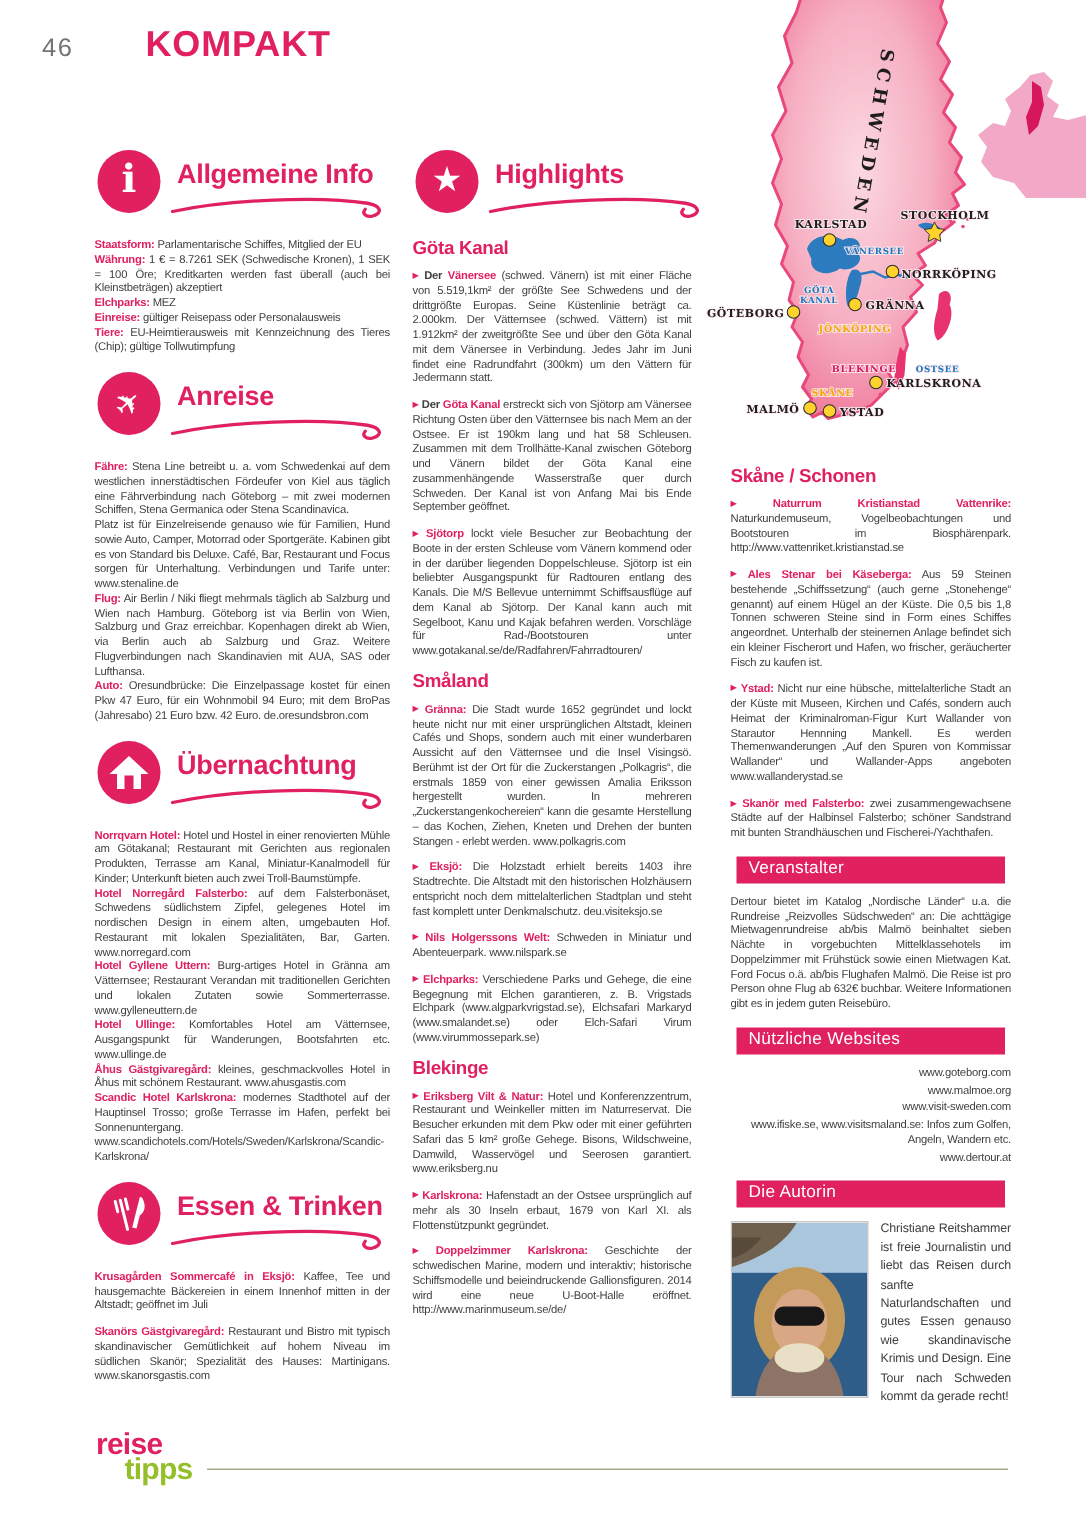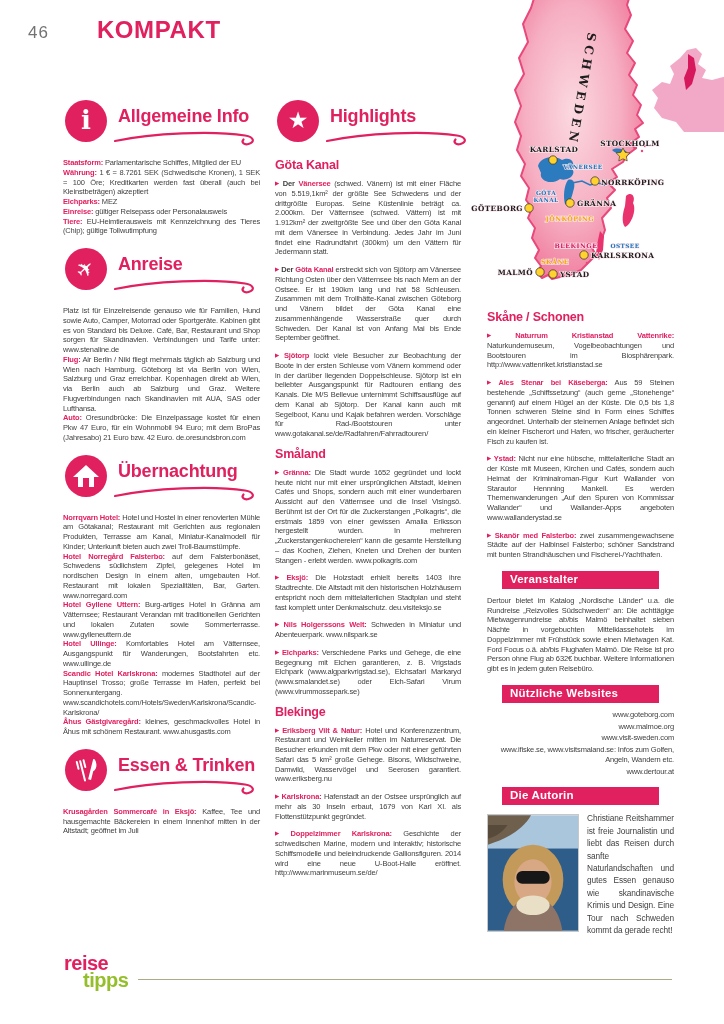--- a/index.html
+++ b/index.html
@@ -105,6 +105,7 @@
     </div>
     <div class="txt">
 
+        <div class="entry"><span class="lead">Fähre:</span><span> Stena Line betreibt u. a. vom Schwedenkai auf dem westlichen innerstädtischen Fördeufer von Kiel aus täglich eine Fährverbindung nach Göteborg – mit zwei modernen Schiffen, Stena Germanica oder Stena Scandinavica.</span></div>
 
         <div class="entry"><span>Platz ist für Einzelreisende genauso wie für Familien, Hund sowie Auto, Camper, Motorrad oder Sportgeräte. Kabinen gibt es von Standard bis Deluxe. Café, Bar, Restaurant und Shop sorgen für Skandinavien. Verbindungen und Tarife unter: www.stenaline.de</span></div>
 

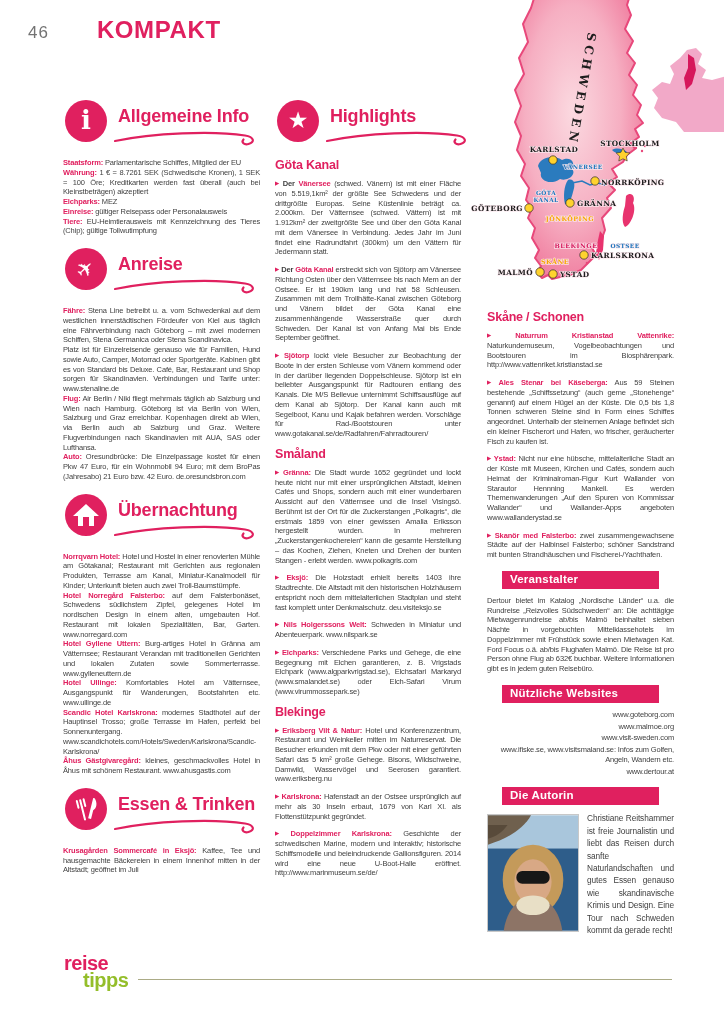--- a/index.html
+++ b/index.html
@@ -107,7 +107,7 @@
 
         <div class="entry"><span class="lead">Fähre:</span><span> Stena Line betreibt u. a. vom Schwedenkai auf dem westlichen innerstädtischen Fördeufer von Kiel aus täglich eine Fährverbindung nach Göteborg – mit zwei modernen Schiffen, Stena Germanica oder Stena Scandinavica.</span></div>
 
-        <div class="entry"><span>Platz ist für Einzelreisende genauso wie für Familien, Hund sowie Auto, Camper, Motorrad oder Sportgeräte. Kabinen gibt es von Standard bis Deluxe. Café, Bar, Restaurant und Shop sorgen für Skandinavien. Verbindungen und Tarife unter: www.stenaline.de</span></div>
+        <div class="entry"><span>Platz ist für Einzelreisende genauso wie für Familien, Hund sowie Auto, Camper, Motorrad oder Sportgeräte. Kabinen gibt es von Standard bis Deluxe. Café, Bar, Restaurant und Focus sorgen für Unterhaltung. Verbindungen und Tarife unter: www.stenaline.de</span></div>
 
         <div class="entry"><span class="lead">Flug:</span><span> Air Berlin / Niki fliegt mehrmals täglich ab Salzburg und Wien nach Hamburg. Göteborg ist via Berlin von Wien, Salzburg und Graz erreichbar. Kopenhagen direkt ab Wien, via Berlin auch ab Salzburg und Graz. Weitere Flugverbindungen nach Skandinavien mit AUA, SAS oder Lufthansa.</span></div>
 

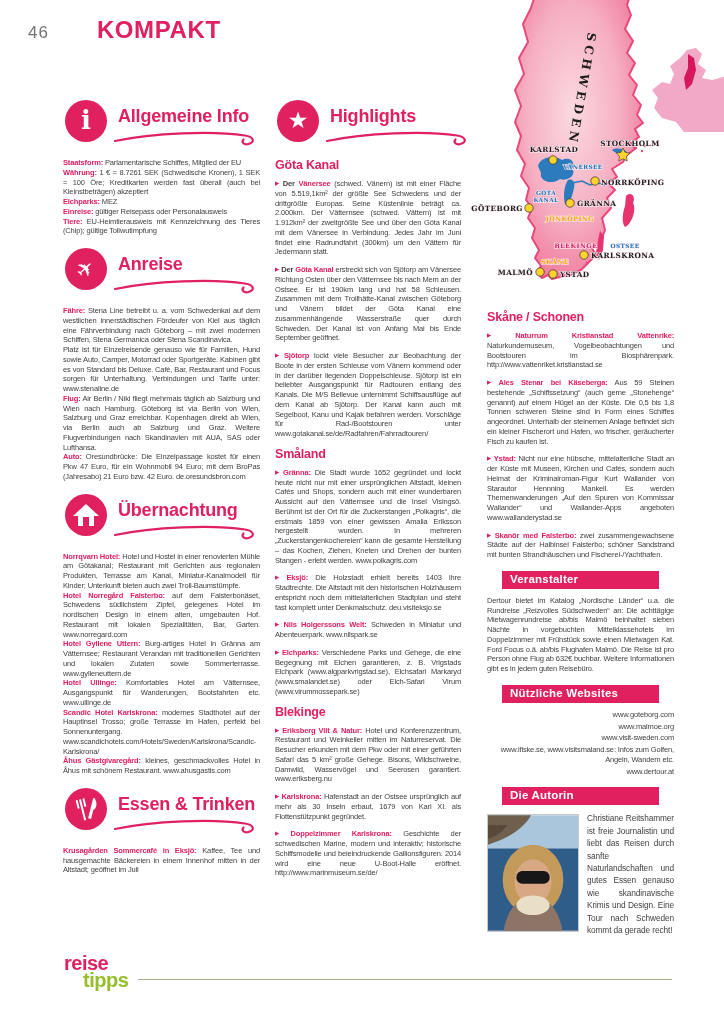--- a/index.html
+++ b/index.html
@@ -40,8 +40,8 @@
   
   #map{position:absolute;left:-3px;top:-2px;overflow:visible}
   .rc-body{padding-top:306px}
-  .banner{background:var(--acc);color:#fff;font-weight:700;font-size:11.5px;
-          padding:2px 8px 4px;margin:11px 15px 7px;letter-spacing:.2px}
+  .banner{background:var(--acc);color:#fff;font-weight:400;font-size:11.5px;
+          padding:2px 8px 4px;margin:11px 4px 7px;letter-spacing:.2px}
   .weblines div{margin-bottom:2px;text-align:right}
   .author{overflow:hidden}
   .author svg{float:left;margin:2px 8px 2px 0;border:1px solid #c8c8c8}

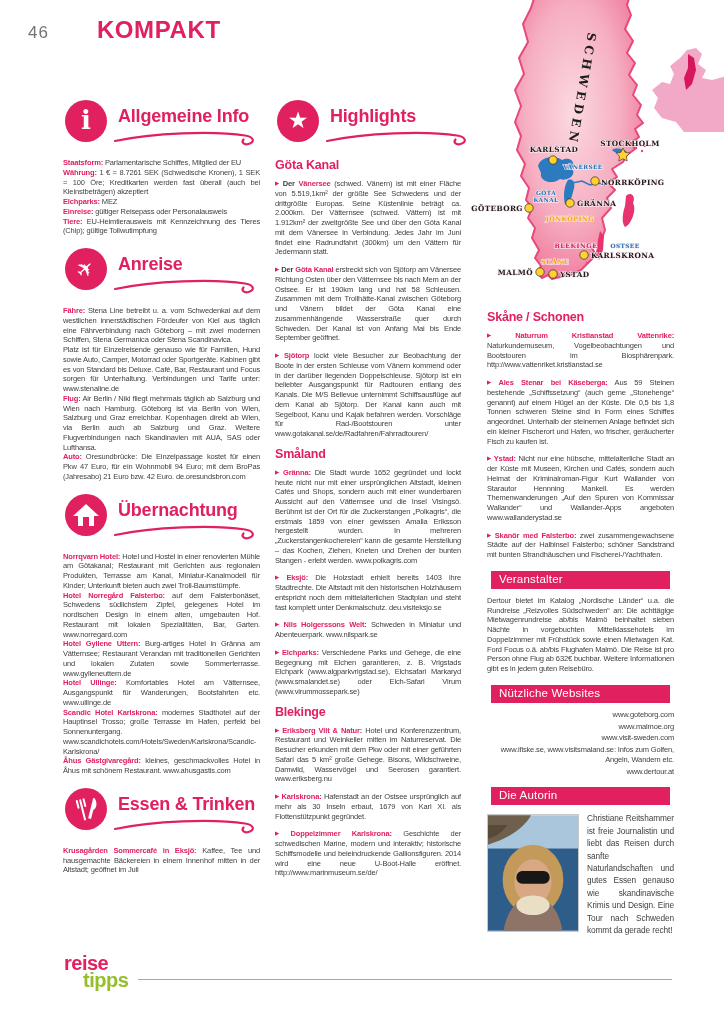--- a/index.html
+++ b/index.html
@@ -138,9 +138,9 @@
 
         <div class="entry"><span class="lead">Hotel Ullinge:</span><span> Komfortables Hotel am Vätternsee, Ausgangspunkt für Wanderungen, Bootsfahrten etc. www.ullinge.de</span></div>
 
+        <div class="entry"><span class="lead">Åhus Gästgivaregård:</span><span> kleines, geschmackvolles Hotel in Åhus mit schönem Restaurant. www.ahusgastis.com</span></div>
+
         <div class="entry"><span class="lead">Scandic Hotel Karlskrona:</span><span> modernes Stadthotel auf der Hauptinsel Trosso; große Terrasse im Hafen, perfekt bei Sonnenuntergang. www.scandichotels.com/Hotels/Sweden/Karlskrona/Scandic-Karlskrona/</span></div>
-
-        <div class="entry"><span class="lead">Åhus Gästgivaregård:</span><span> kleines, geschmackvolles Hotel in Åhus mit schönem Restaurant. www.ahusgastis.com</span></div>
       </div>
   </section>
 

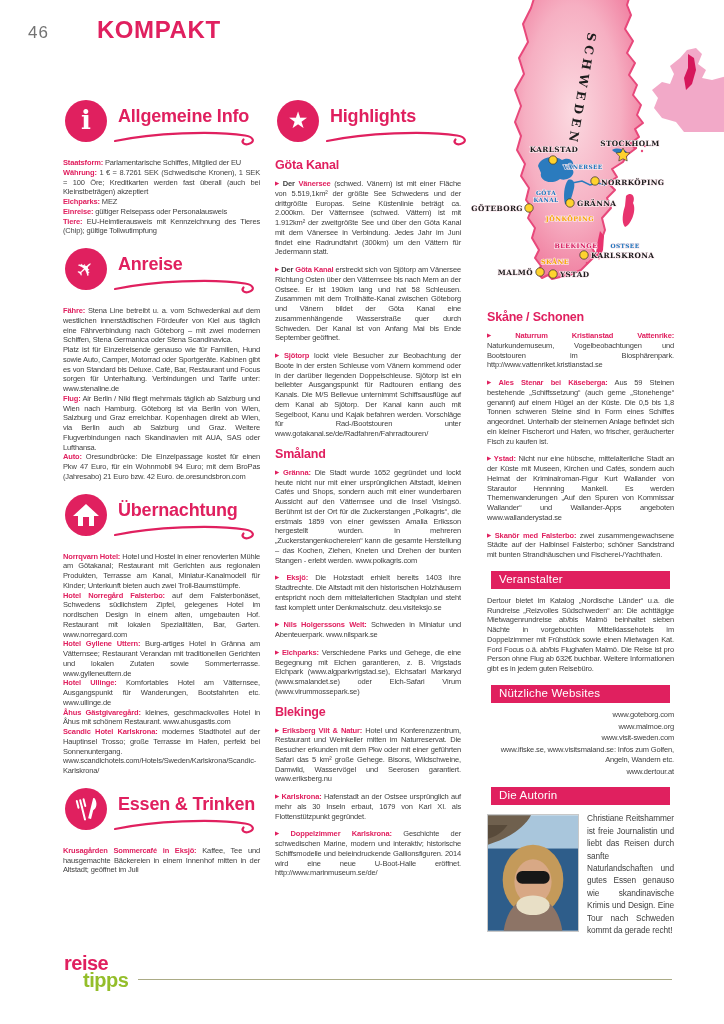--- a/index.html
+++ b/index.html
@@ -167,6 +167,7 @@
 
         <div class="entry"><span class="lead">Krusagården Sommercafé in Eksjö:</span><span> Kaffee, Tee und hausgemachte Bäckereien in einem Innenhof mitten in der Altstadt; geöffnet im Juli</span></div>
 
+        <div class="entry"><span class="lead">Skanörs Gästgivaregård:</span><span> Restaurant und Bistro mit typisch skandinavischer Gemütlichkeit auf hohem Niveau im südlichen Skanör; Spezialität des Hauses: Martinigans. www.skanorsgastis.com</span></div>
       </div>
   </section>
 </div>

